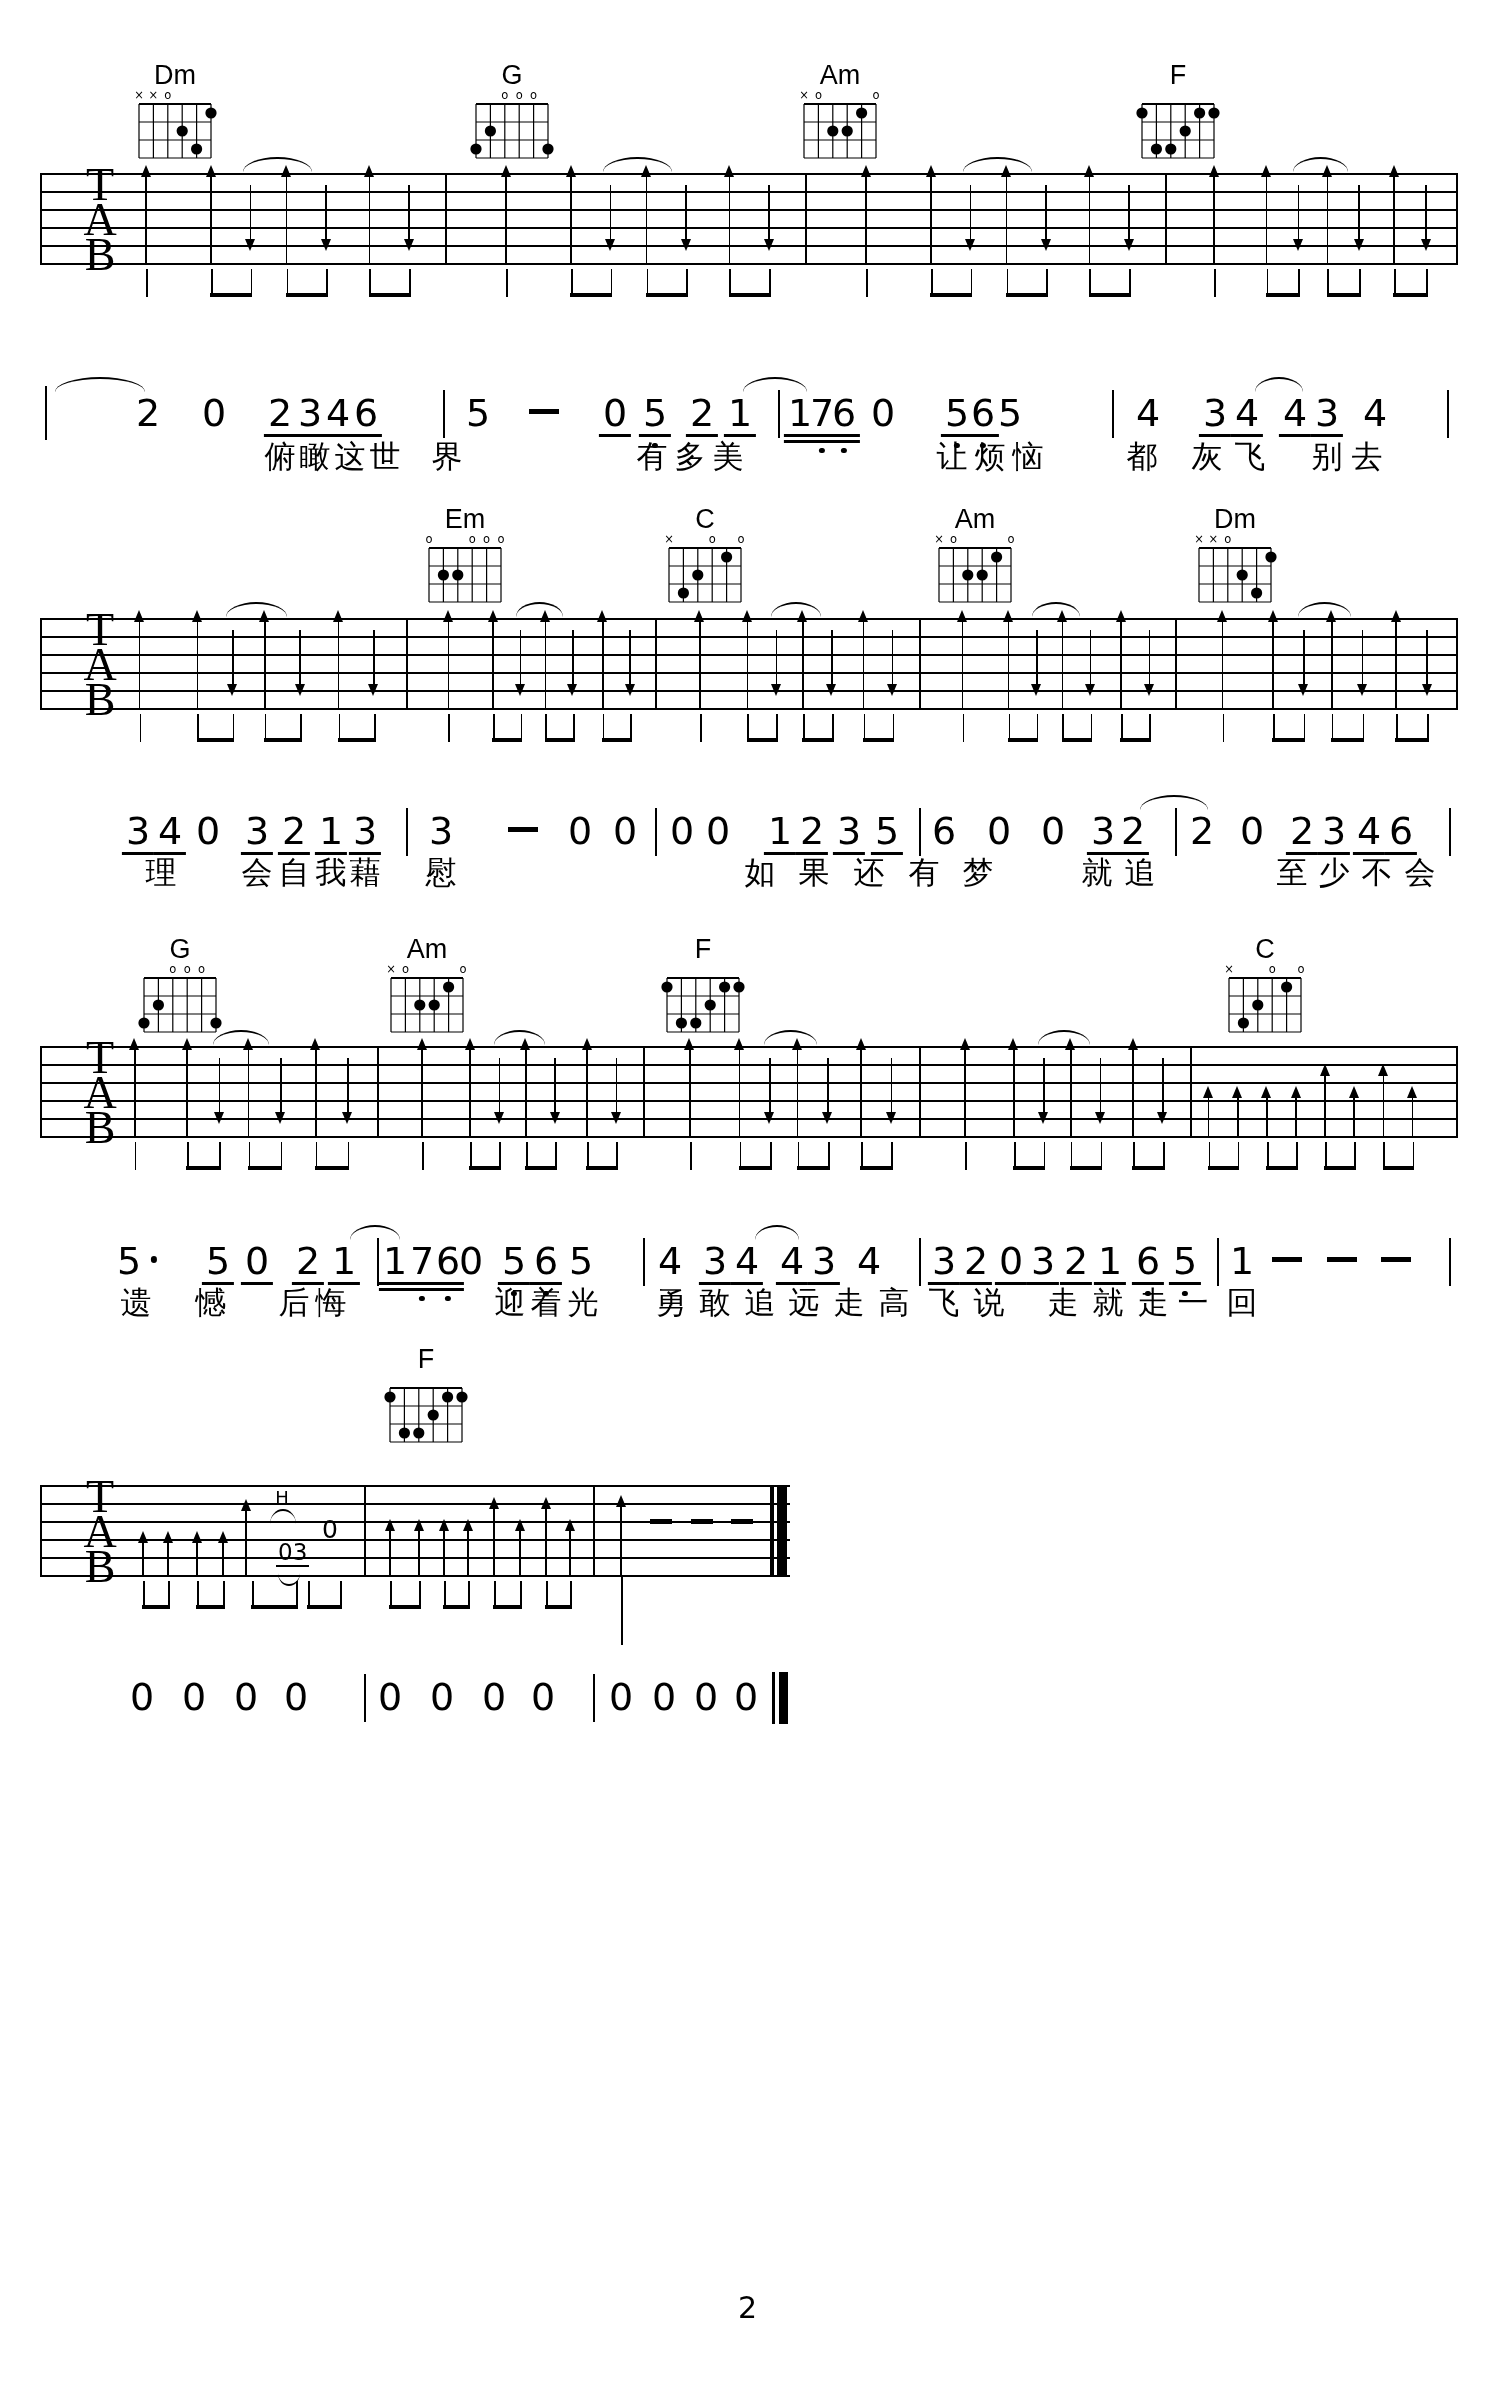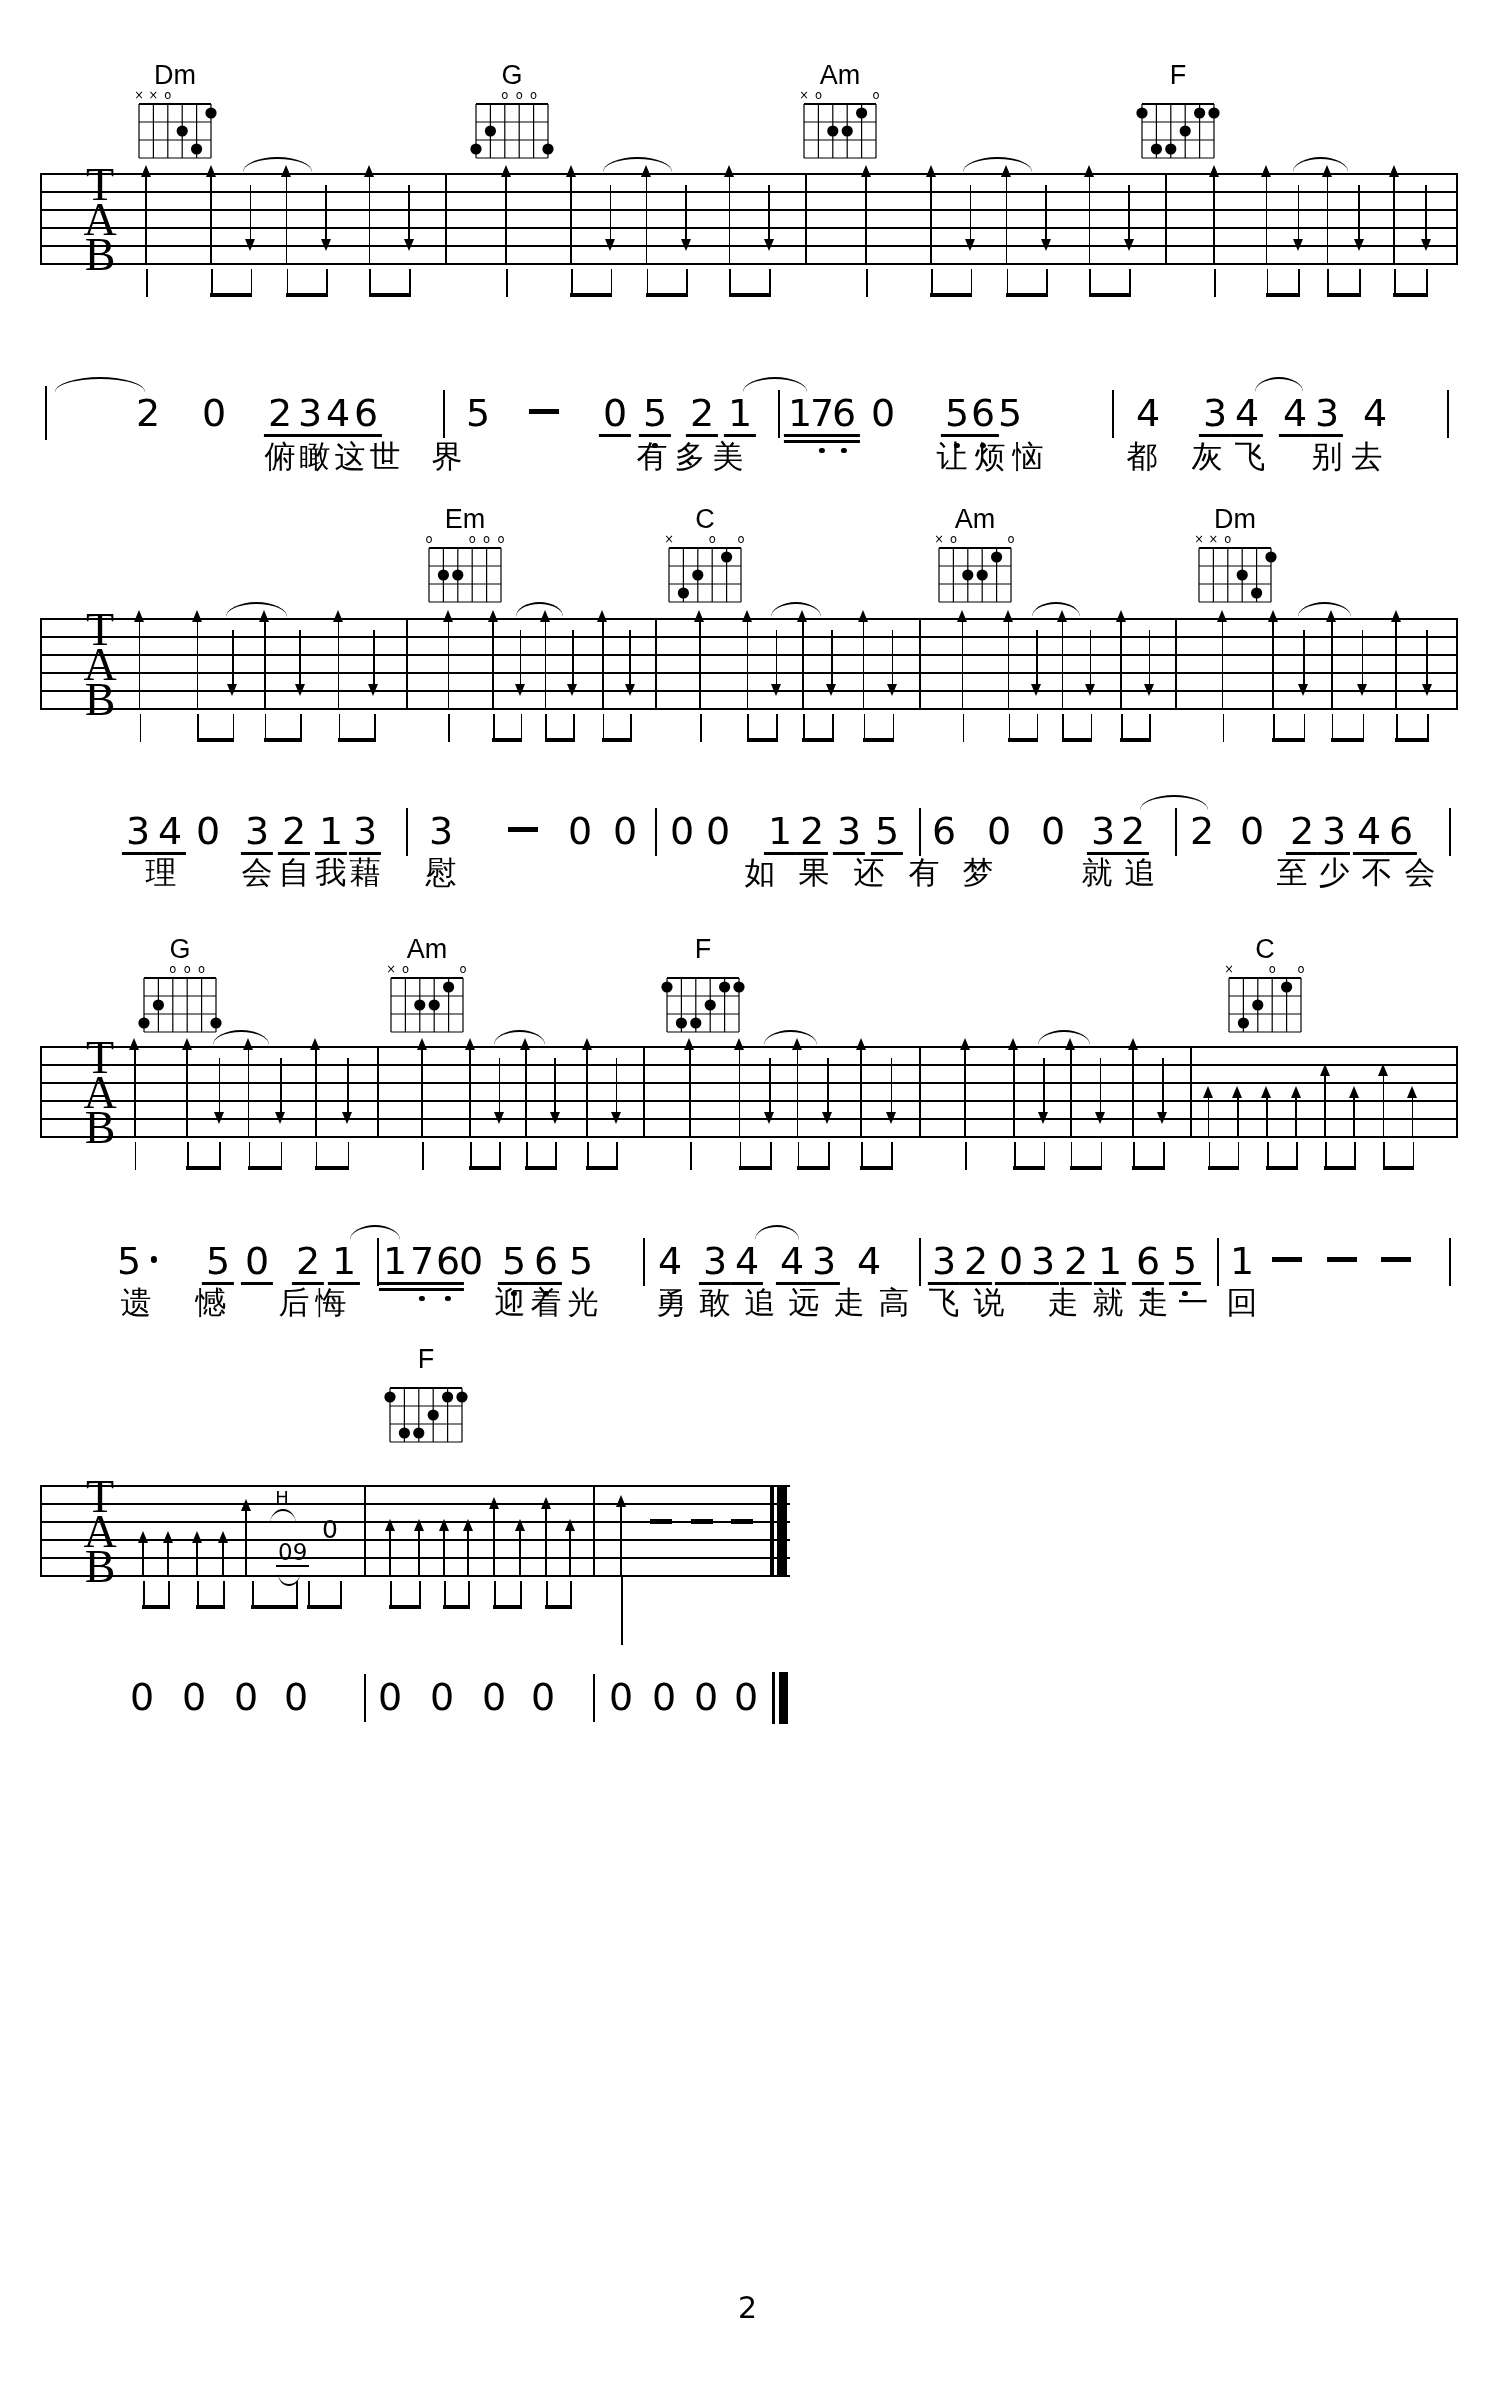--- a/index.html
+++ b/index.html
@@ -869,7 +869,7 @@
       <div class="abs small" style="left: 272px; top: 1487px; font-size: 18px; width: 20px; text-align: center;">H</div>
       <div class="abs arcup" style="left: 270px; top: 1509px; width: 26px; height: 13px;"></div>
       <div class="abs small" style="left: 322px; top: 1515px; font-size: 25px;">0</div>
-      <div class="abs small" style="left: 276px; top: 1539px; font-size: 23px; border-bottom: 2.5px solid rgb(0, 0, 0); padding: 0px 2px;">09</div>
+      <div class="abs small" style="left: 276px; top: 1539px; font-size: 23px; border-bottom: 2.5px solid rgb(0, 0, 0); padding: 0px 2px;">03</div>
       <div class="abs arcdn" style="left: 278px; top: 1573px; width: 22px; height: 11px;"></div>
       <div class="abs" style="left: 143px; top: 1581px; width: 1.7px; height: 28px; background: rgb(0, 0, 0);"></div>
       <div class="abs" style="left: 168px; top: 1581px; width: 1.7px; height: 28px; background: rgb(0, 0, 0);"></div>

